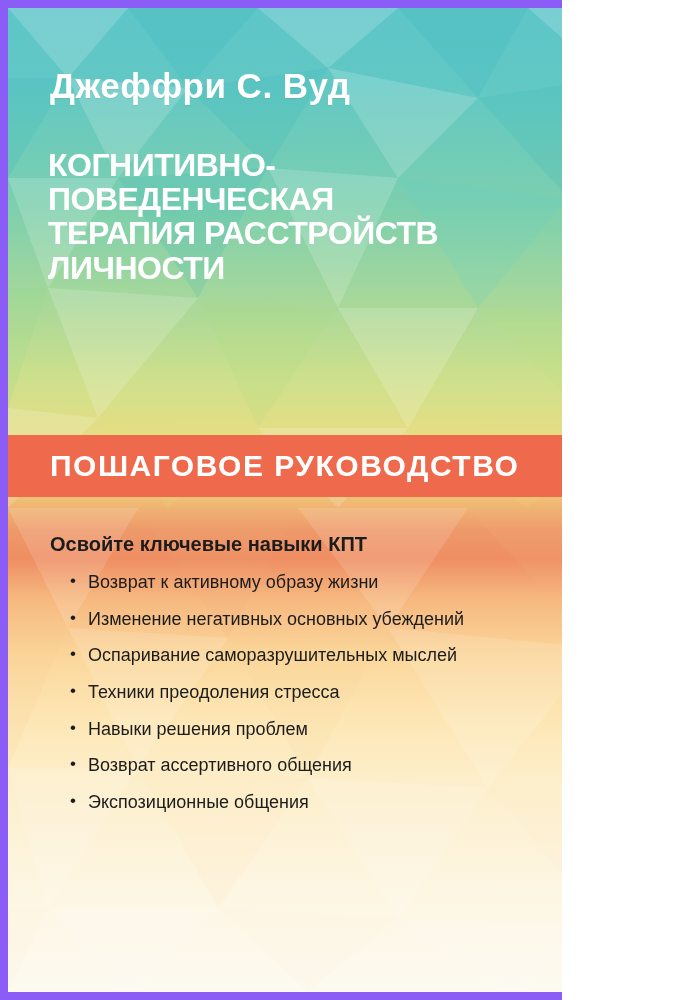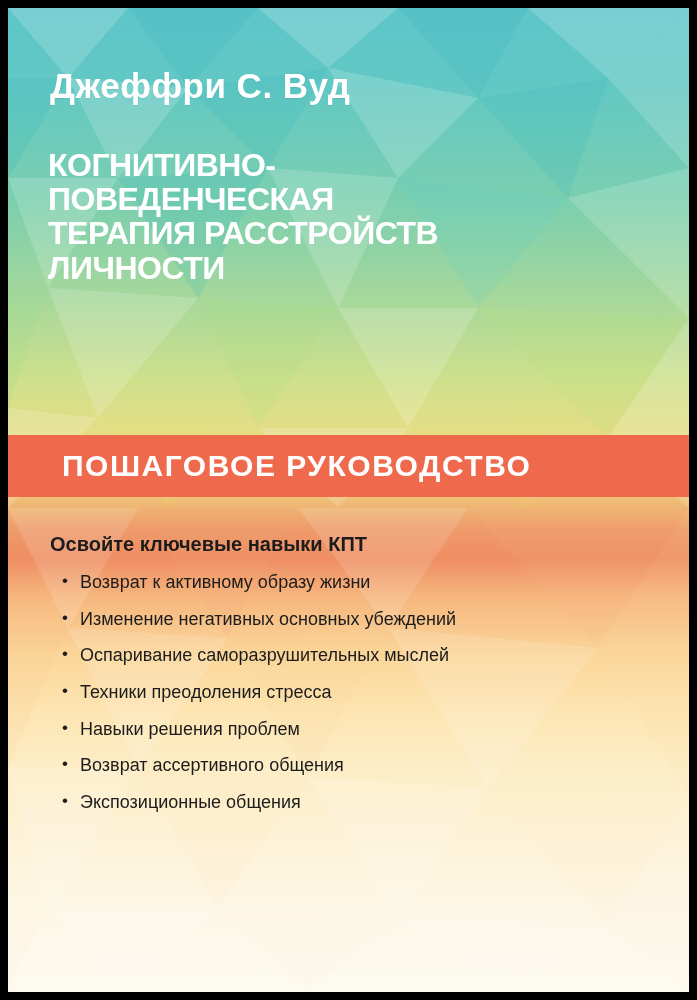--- a/index.html
+++ b/index.html
@@ -16,9 +16,9 @@
 
   .cover {
     position: relative;
-    width: 697px;
+    width: 562px;
     height: 1000px;
-    background: #000000;
+    background: #8b5cf6;
     overflow: hidden;
   }
 

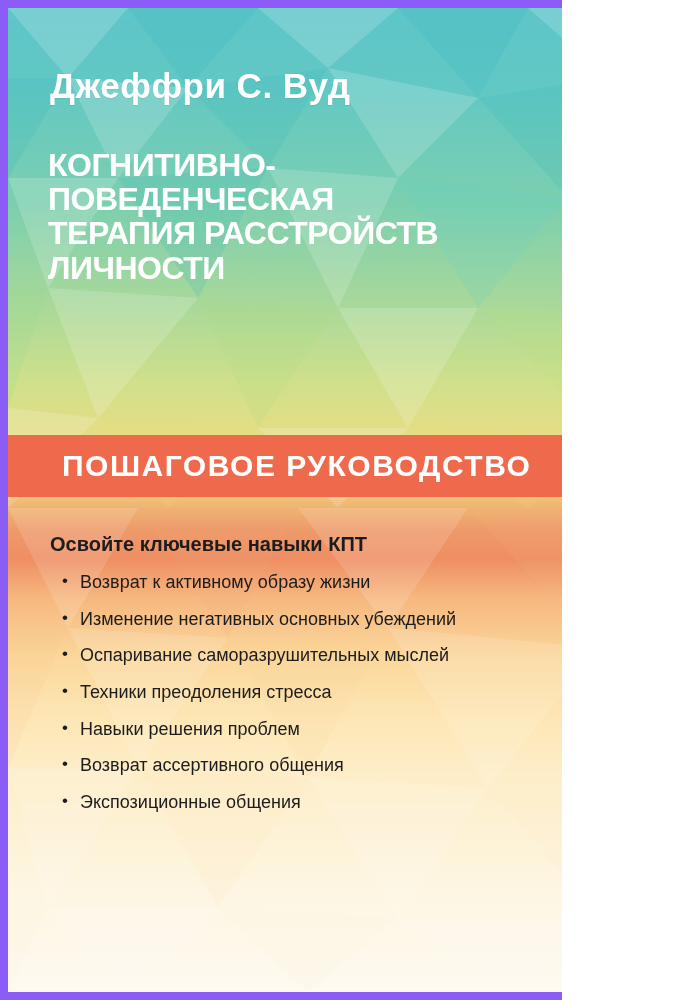--- a/index.html
+++ b/index.html
@@ -101,7 +101,7 @@
     font-weight: bold;
     letter-spacing: 1.5px;
     color: #ffffff;
-    padding-left: 54px;
+    padding-left: 42px;
   }
 
   .skills {

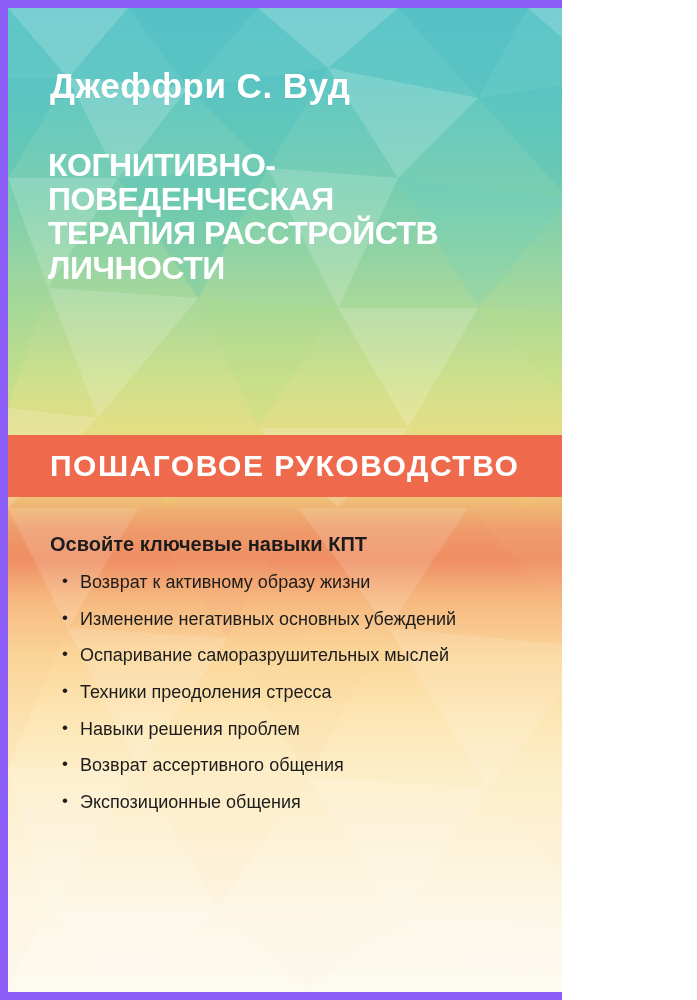--- a/index.html
+++ b/index.html
@@ -118,7 +118,7 @@
   }
   .skills-list {
     list-style: none;
-    margin: 8px;
+    margin: 16px;
     padding: 0;
   }
   .skills-list li {

